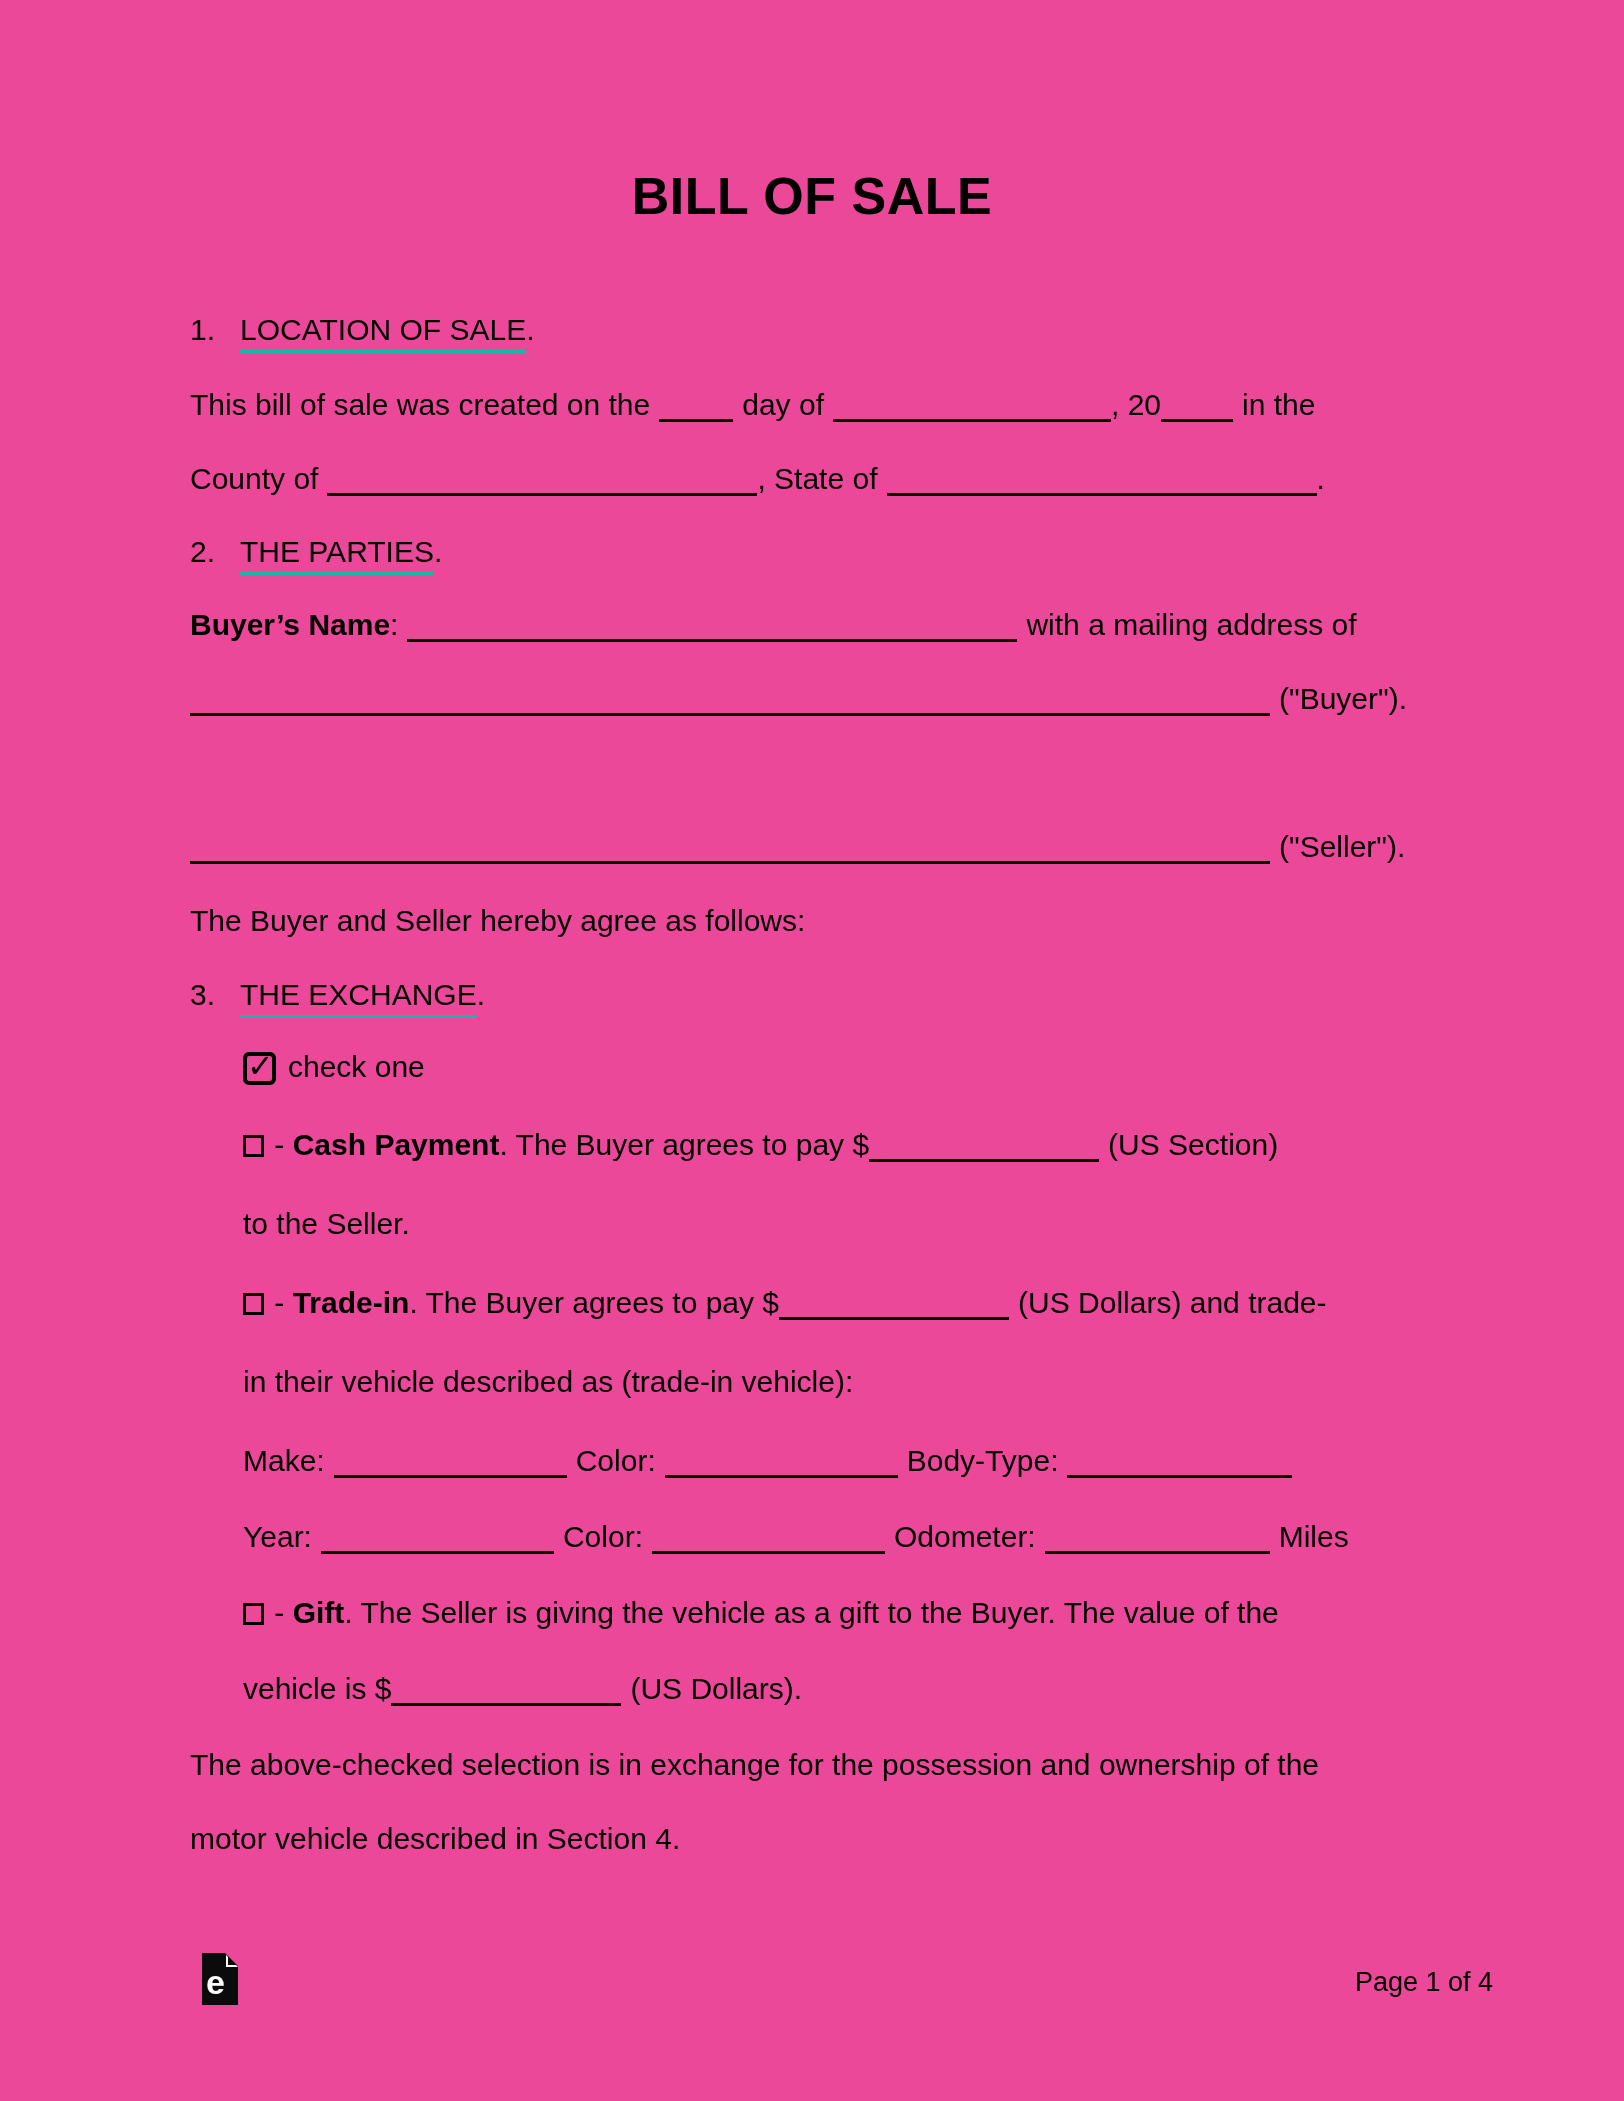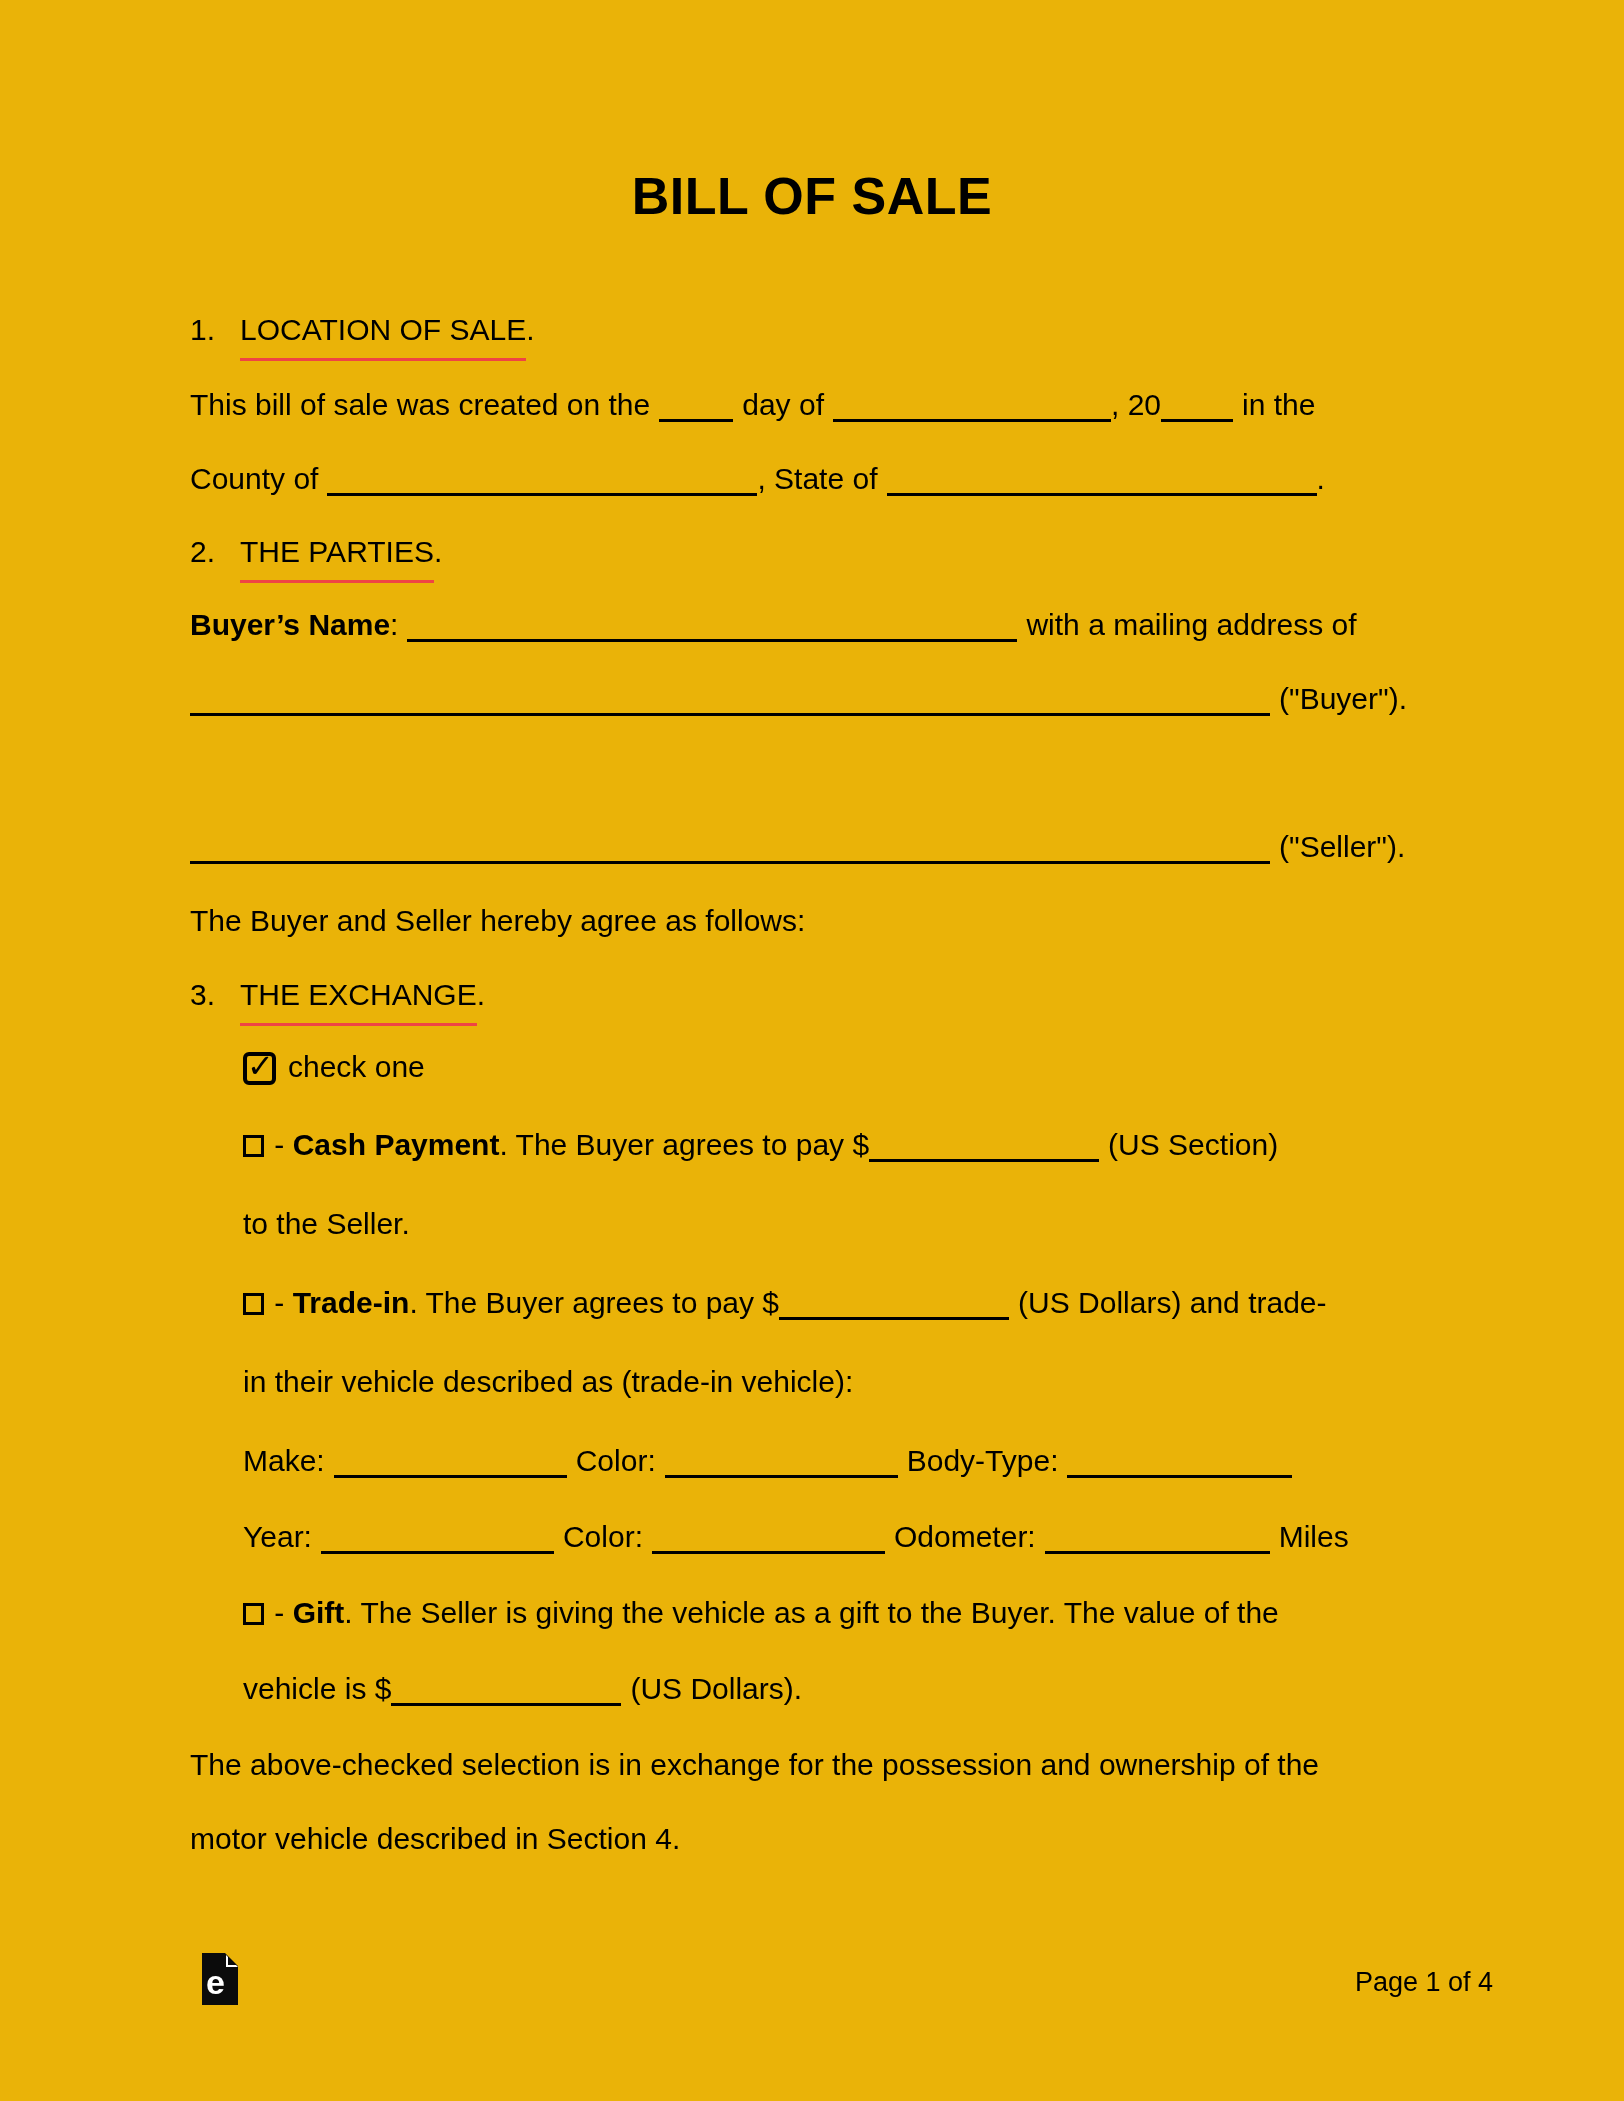--- a/index.html
+++ b/index.html
@@ -7,7 +7,7 @@
     position:relative;
     width:1624px; height:2101px;
     margin:0 auto;
-    background:#eab308;
+    background:#ec4899;
     font-family:"Liberation Sans","DejaVu Sans",sans-serif;
     color:#000;
     overflow:hidden;

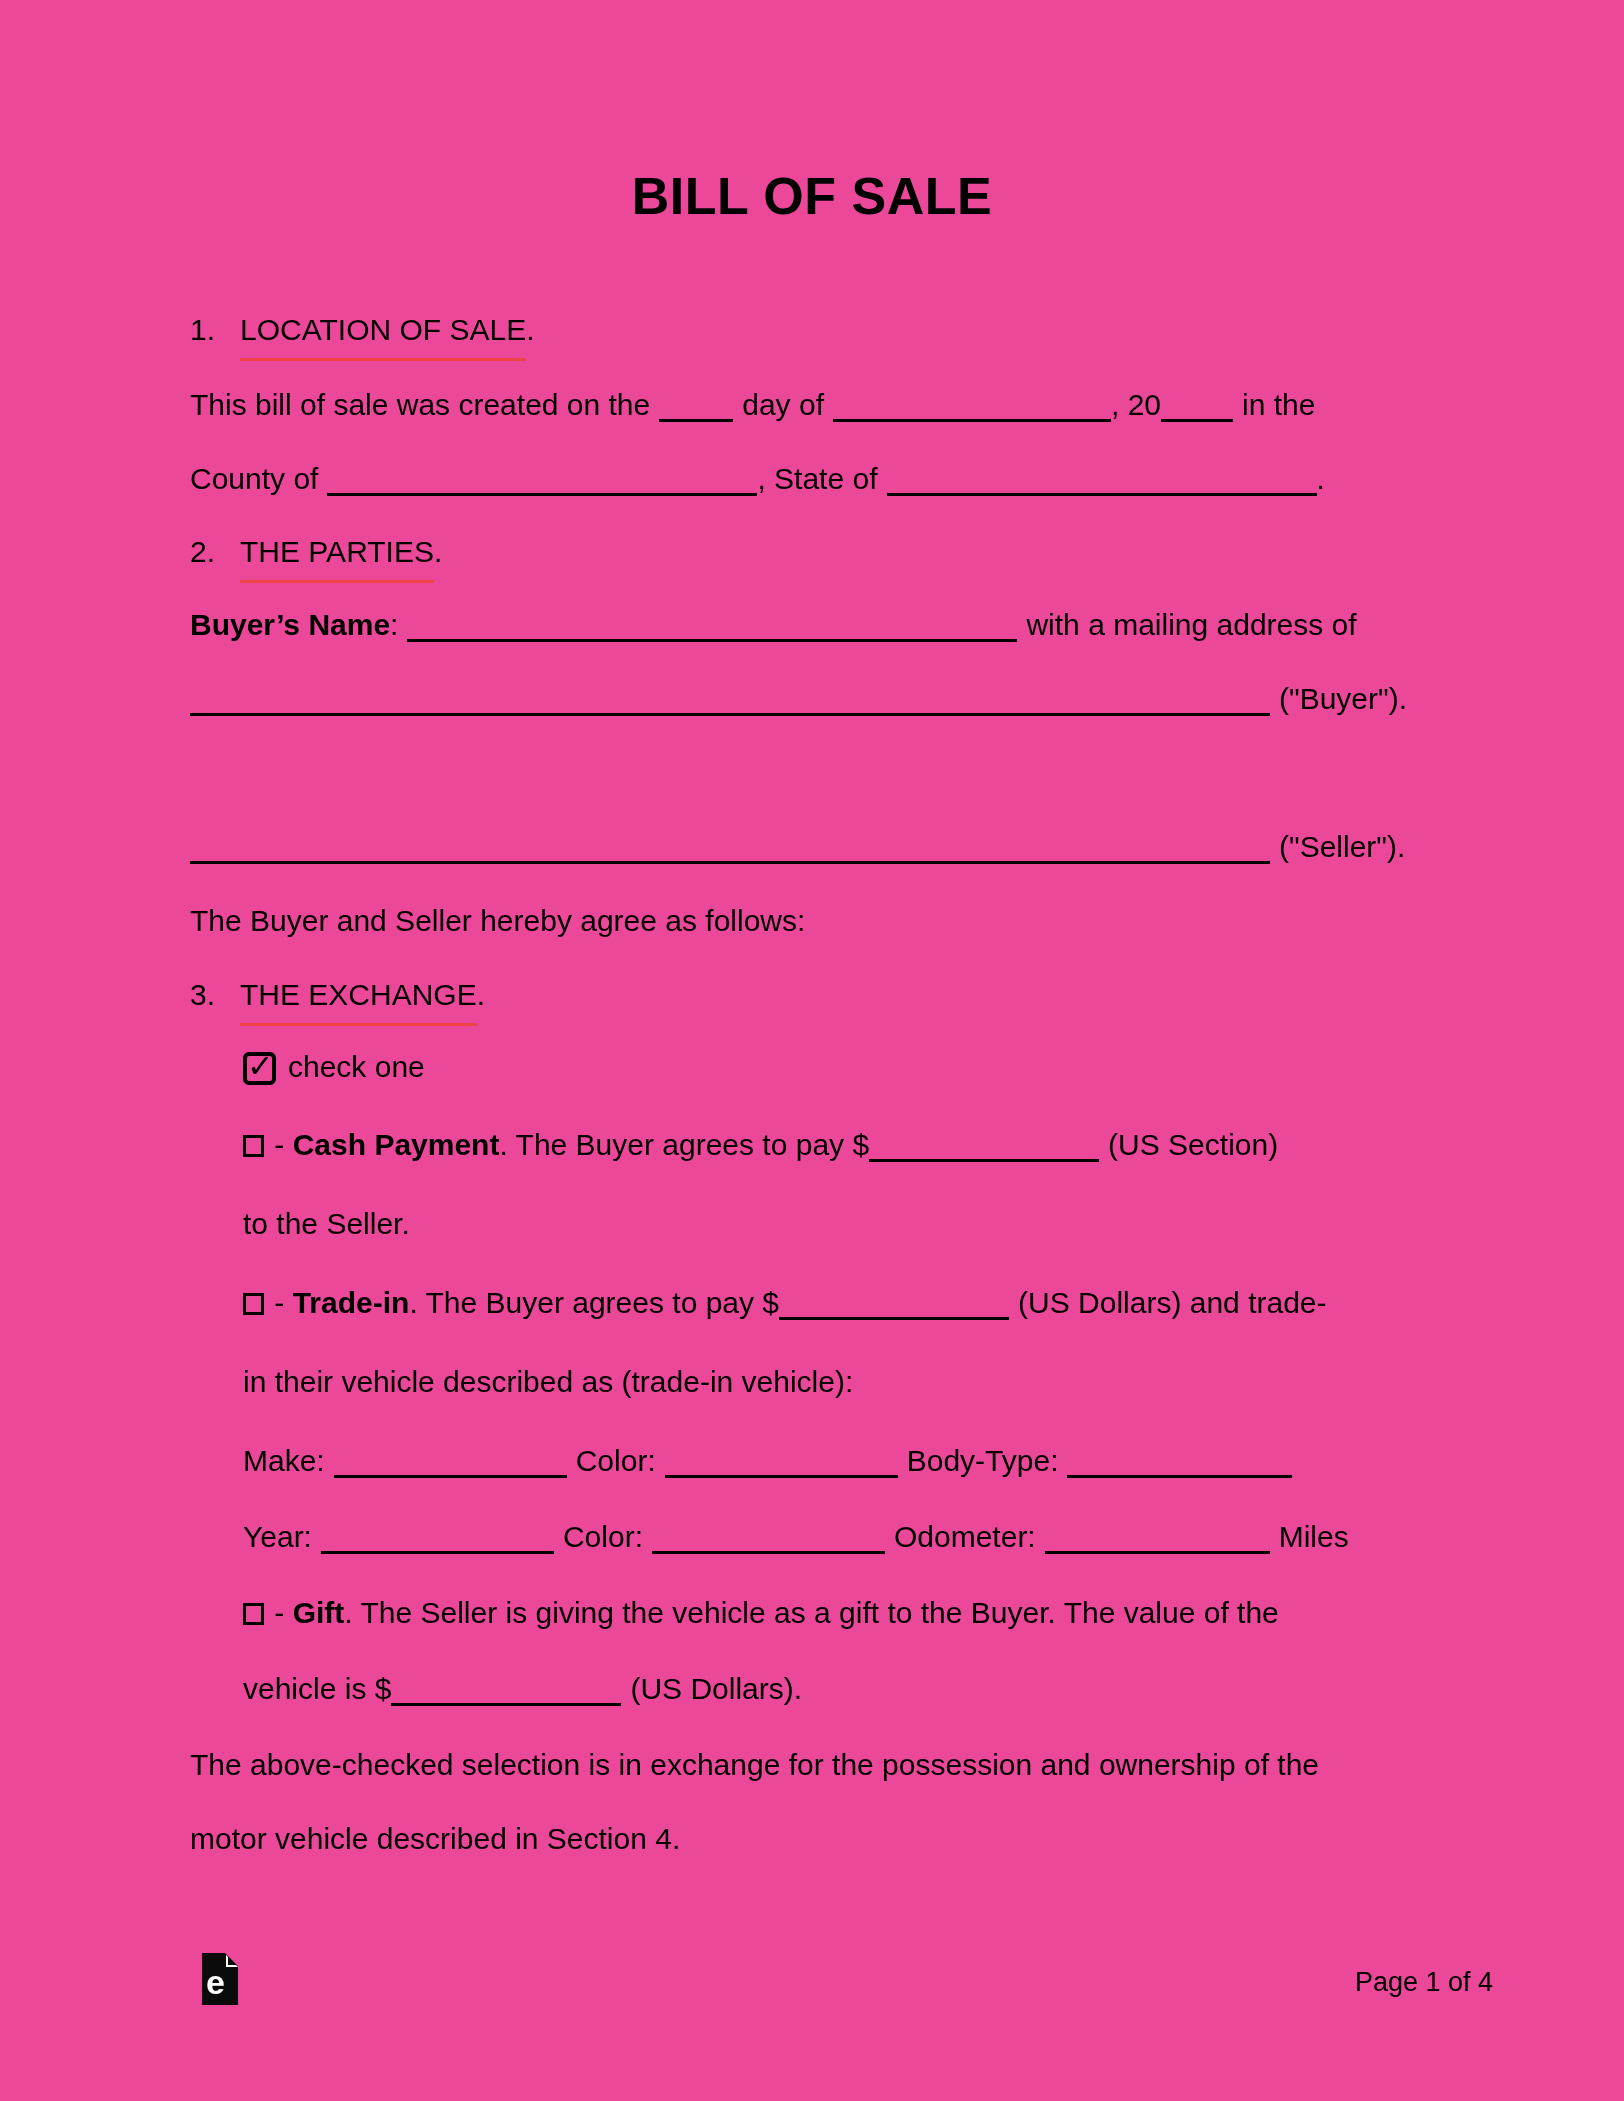--- a/index.html
+++ b/index.html
@@ -27,7 +27,7 @@
   .num {
     display:inline-block; width:50px;
   }
-  .hd { border-bottom:3px solid #ef4444; padding-bottom:12px; }
+  .hd { border-bottom:3px solid #14b8a6; padding-bottom:4px; }
   .b { font-weight:bold; }
   .blank {
     display:inline-block; height:0; border-bottom:3px solid #000;

